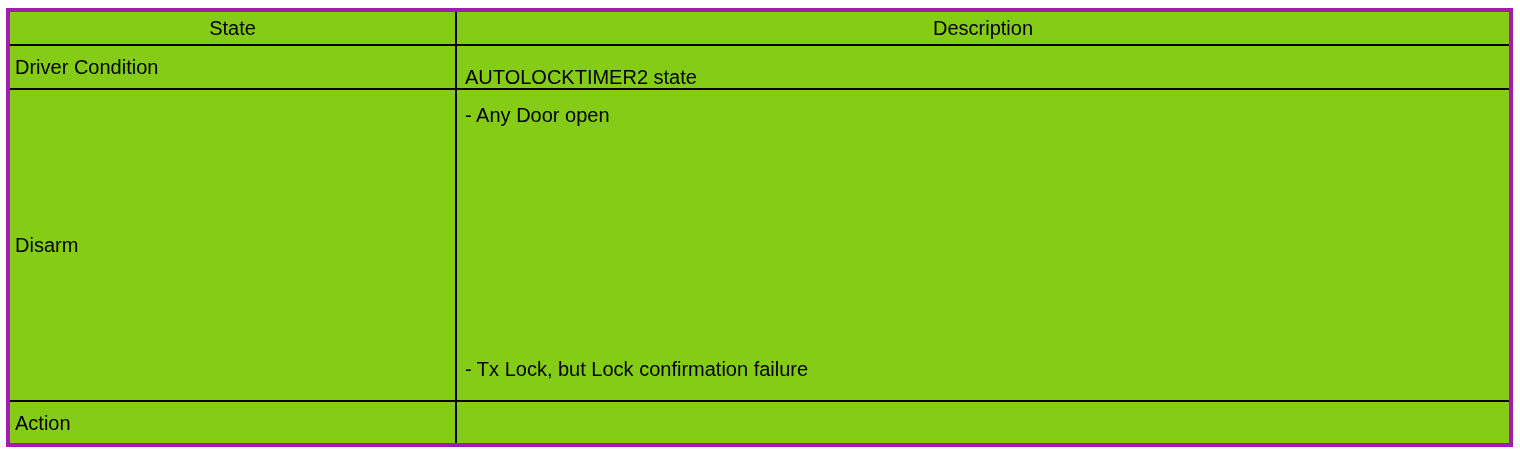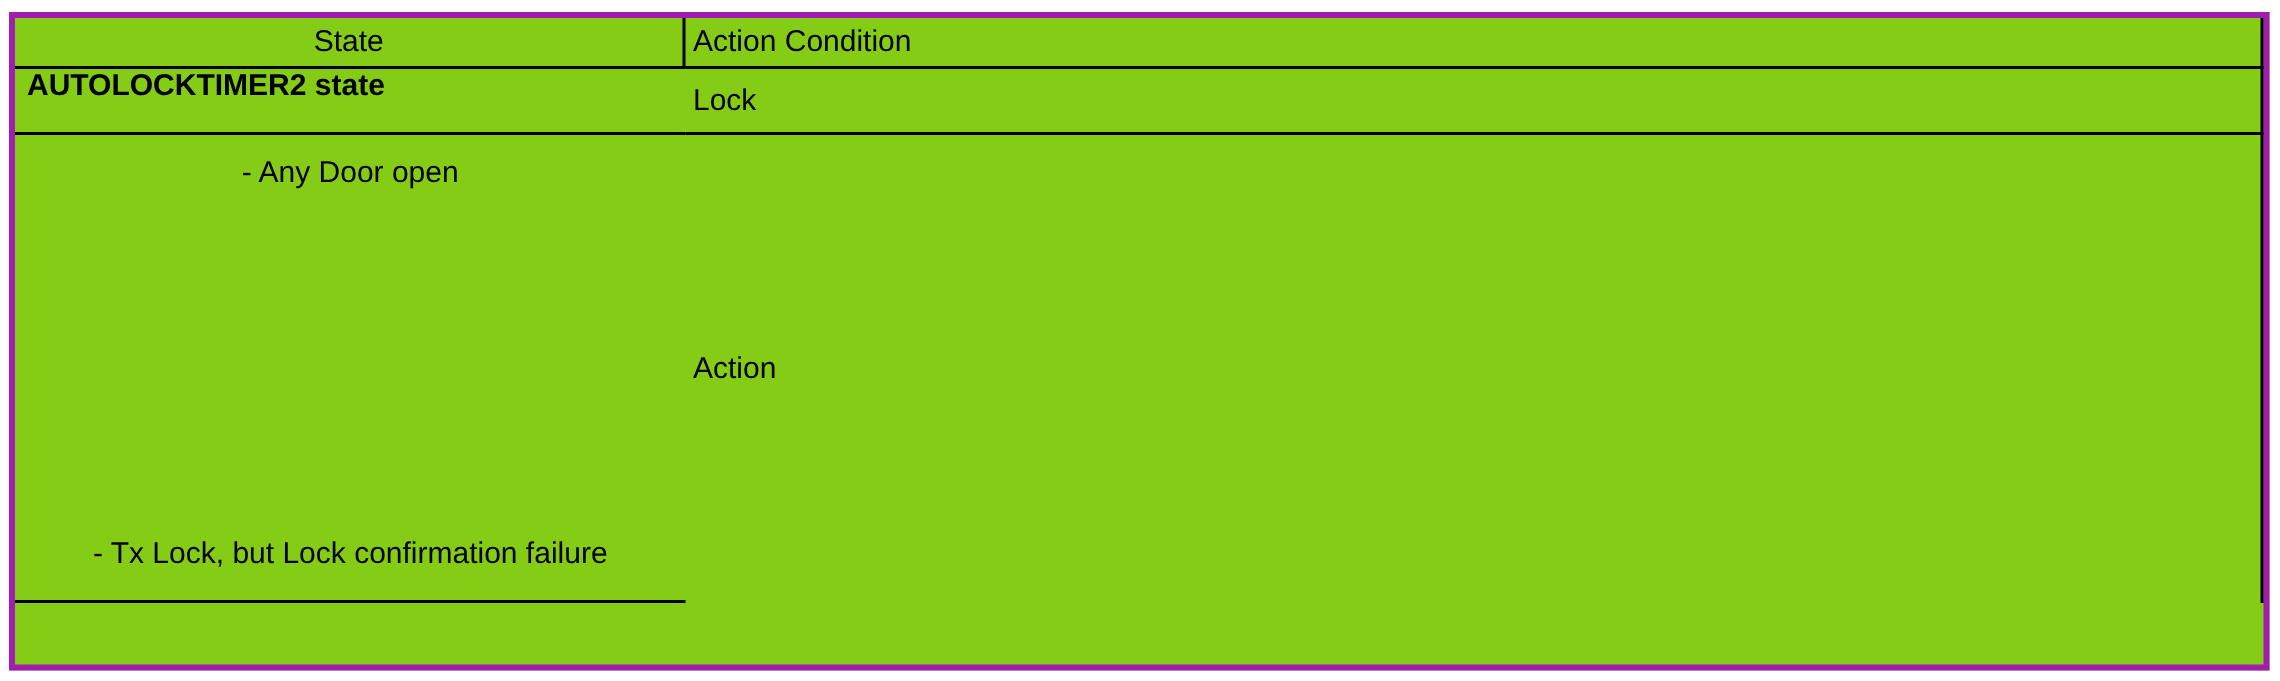--- a/index.html
+++ b/index.html
@@ -74,6 +74,9 @@
   <div class="cell col-state hline header-cell">
     <span>State</span>
   </div>
+  <div class="cell hline header-cell">
+    <span>Description</span>
+  </div>
 
   <div class="cell col-state hline label-cell">
     <span>Action Condition</span>

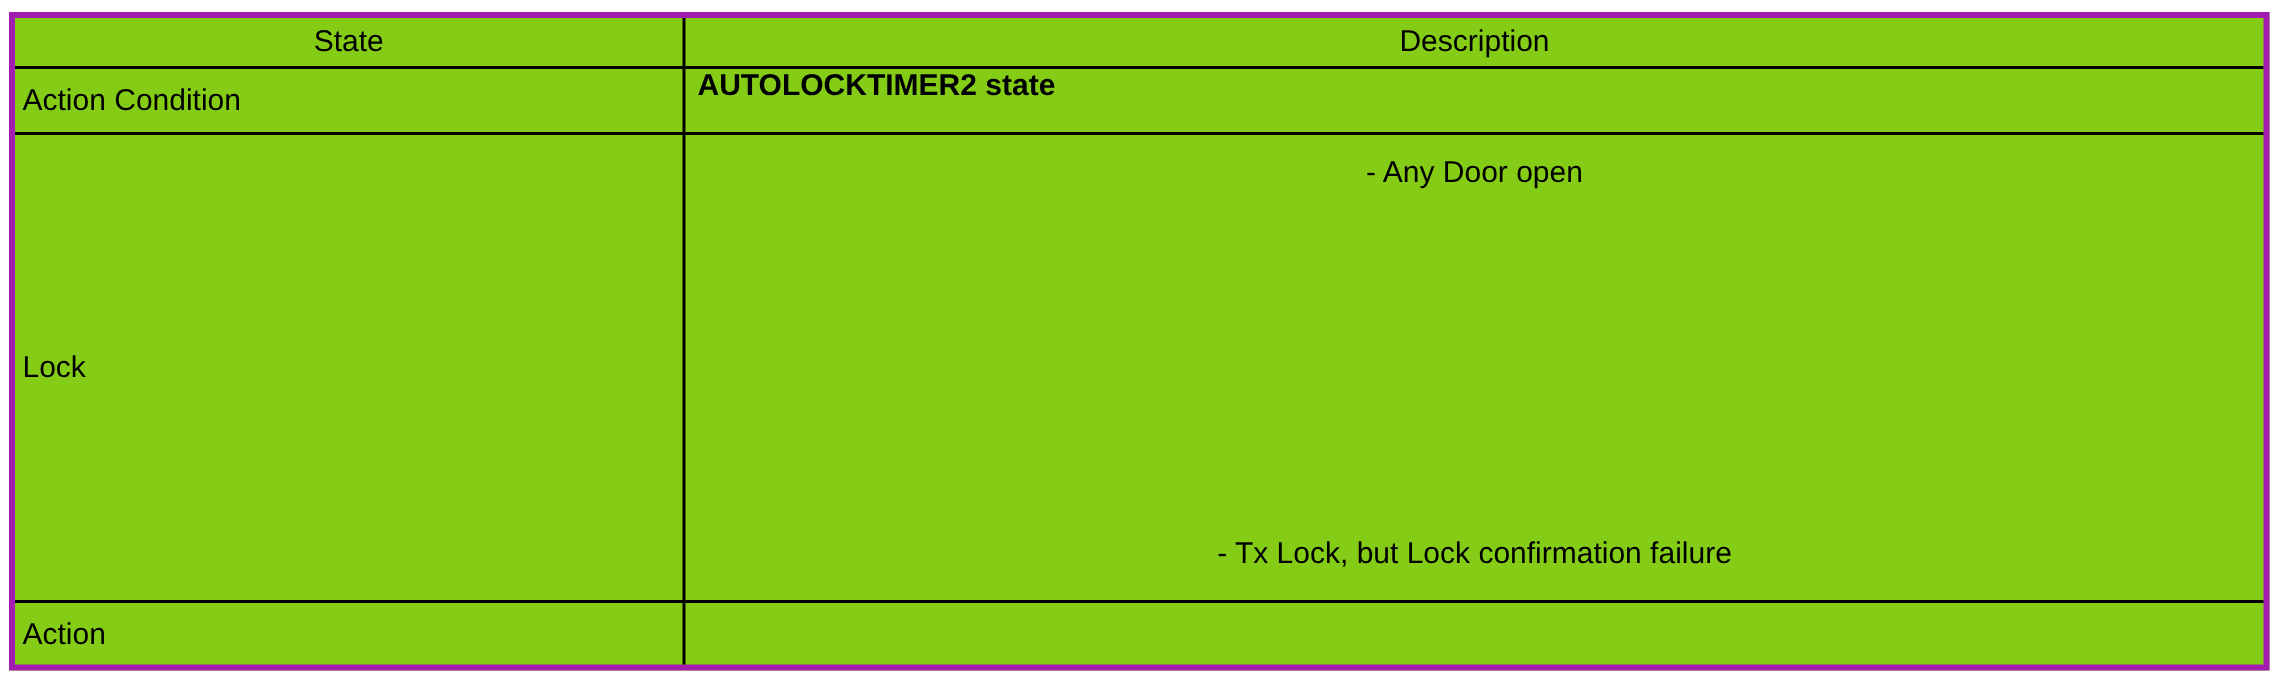--- a/index.html
+++ b/index.html
@@ -79,7 +79,7 @@
   </div>
 
   <div class="cell col-state hline label-cell">
-    <span>Action Condition</span>
+    <span>Driver Condition</span>
   </div>
   <div class="cell hline desc-cell">
     <span>AUTOLOCKTIMER2 state</span>

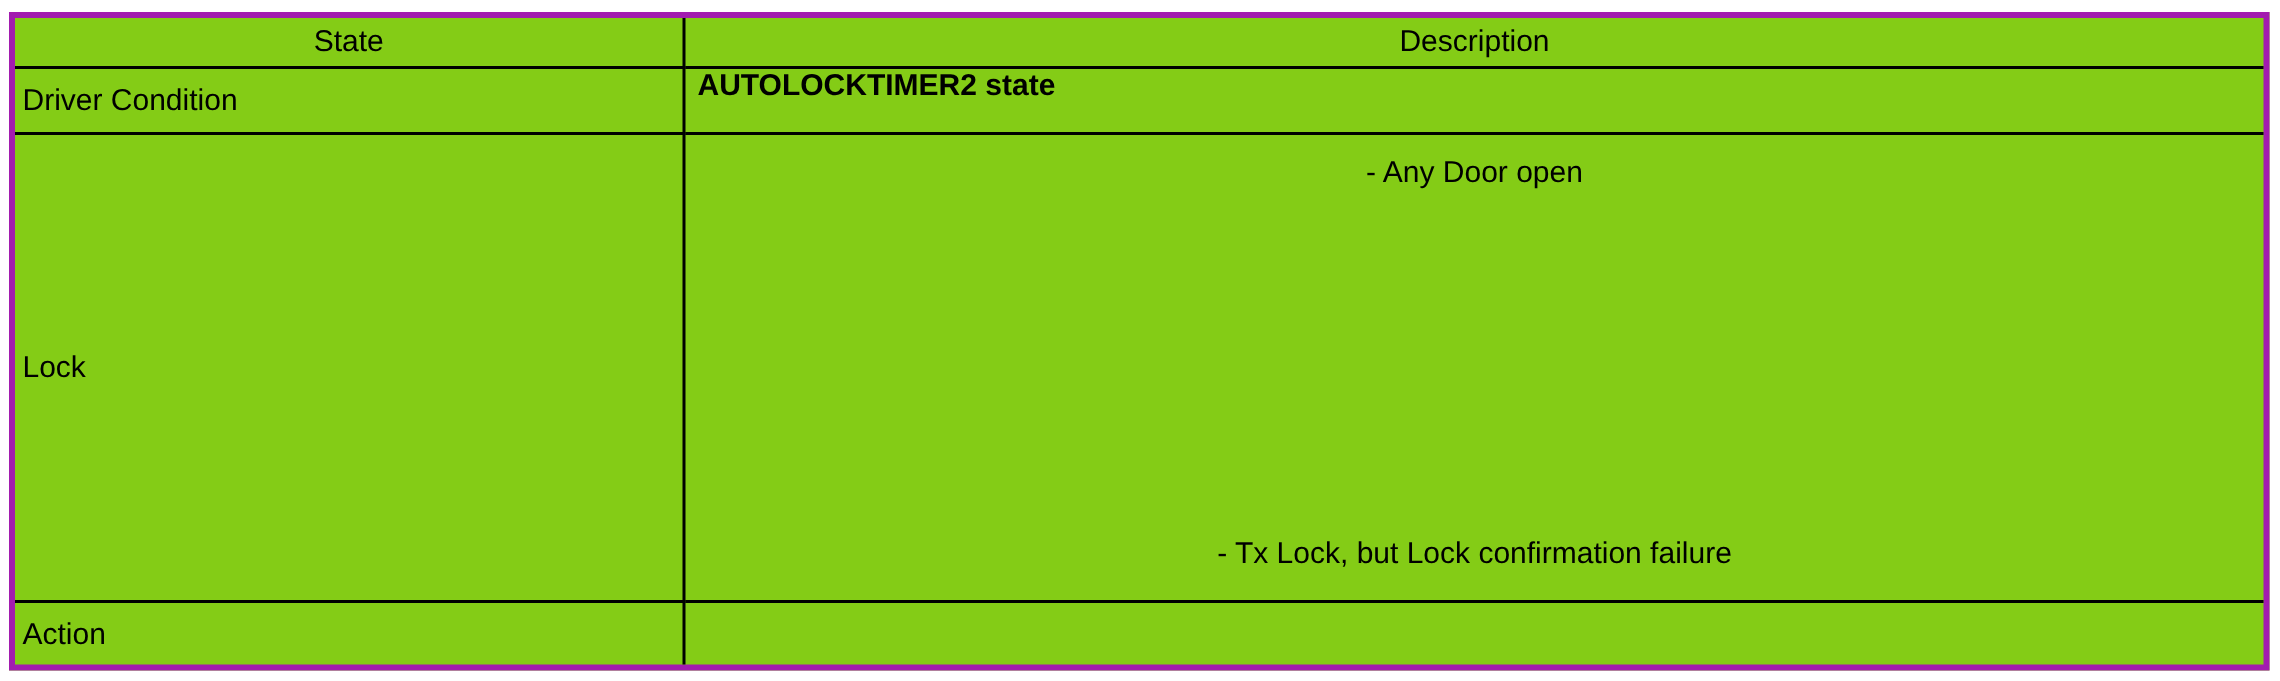--- a/index.html
+++ b/index.html
@@ -51,9 +51,8 @@
   }
   .desc-cell {
     display: flex;
-    align-items: flex-start;
+    align-items: flex-end;
     padding-left: 8px;
-    font-weight: bold;
   }
   
   .event-desc-cell {

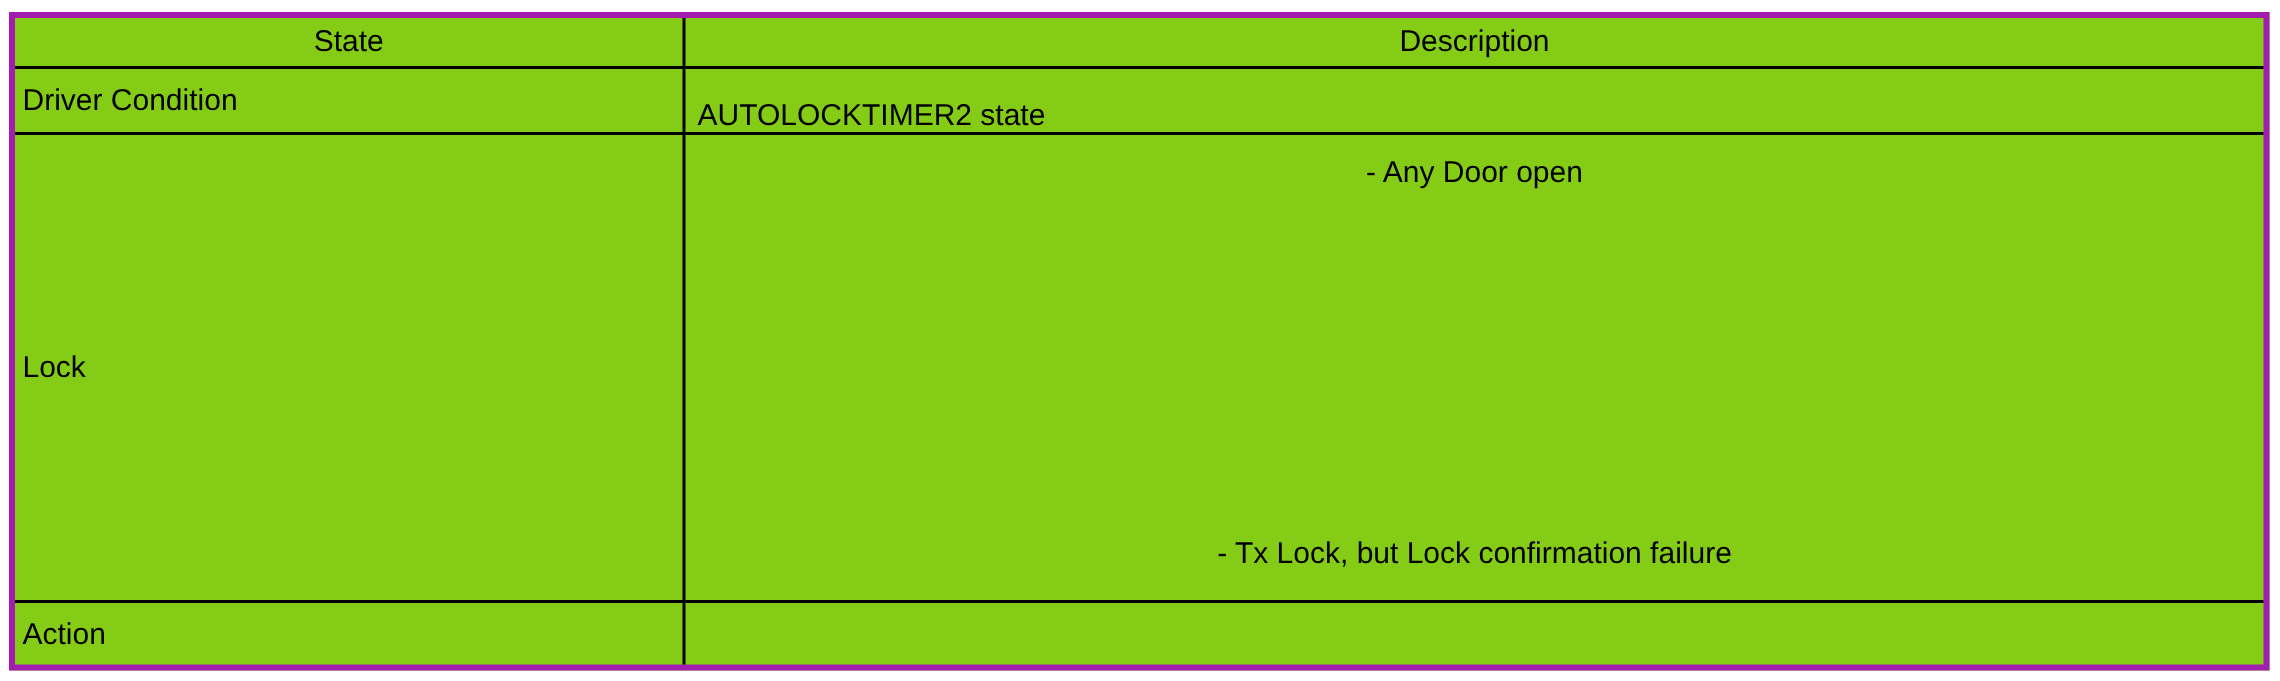--- a/index.html
+++ b/index.html
@@ -36,7 +36,7 @@
   }
   
   .col-state { border-right: 2px solid #000000; }
-  .hline { border-bottom: 2px solid #000000; align-items: center; }
+  .hline { border-bottom: 2px solid #000000; }
   
   .header-cell {
     display: flex;

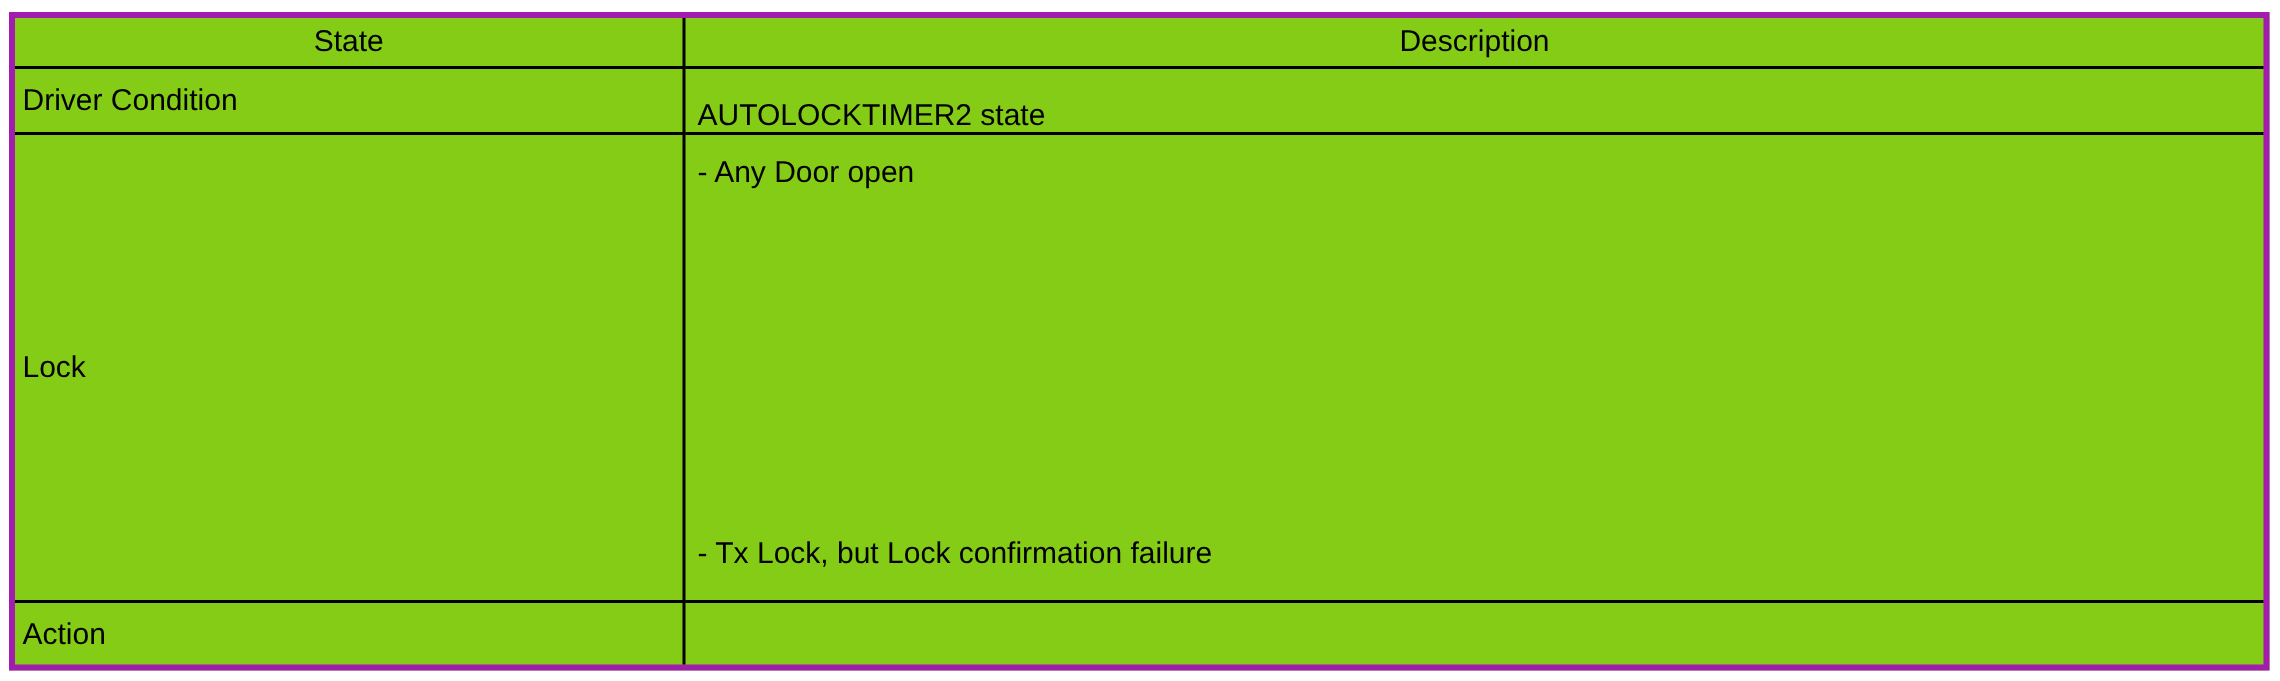--- a/index.html
+++ b/index.html
@@ -85,7 +85,7 @@
   </div>
 
   <div class="cell col-state hline label-cell">
-    <span>Lock</span>
+    <span>Disarm</span>
   </div>
   <div class="cell hline event-desc-cell">
     <div class="event-line">- Any Door open</div>

